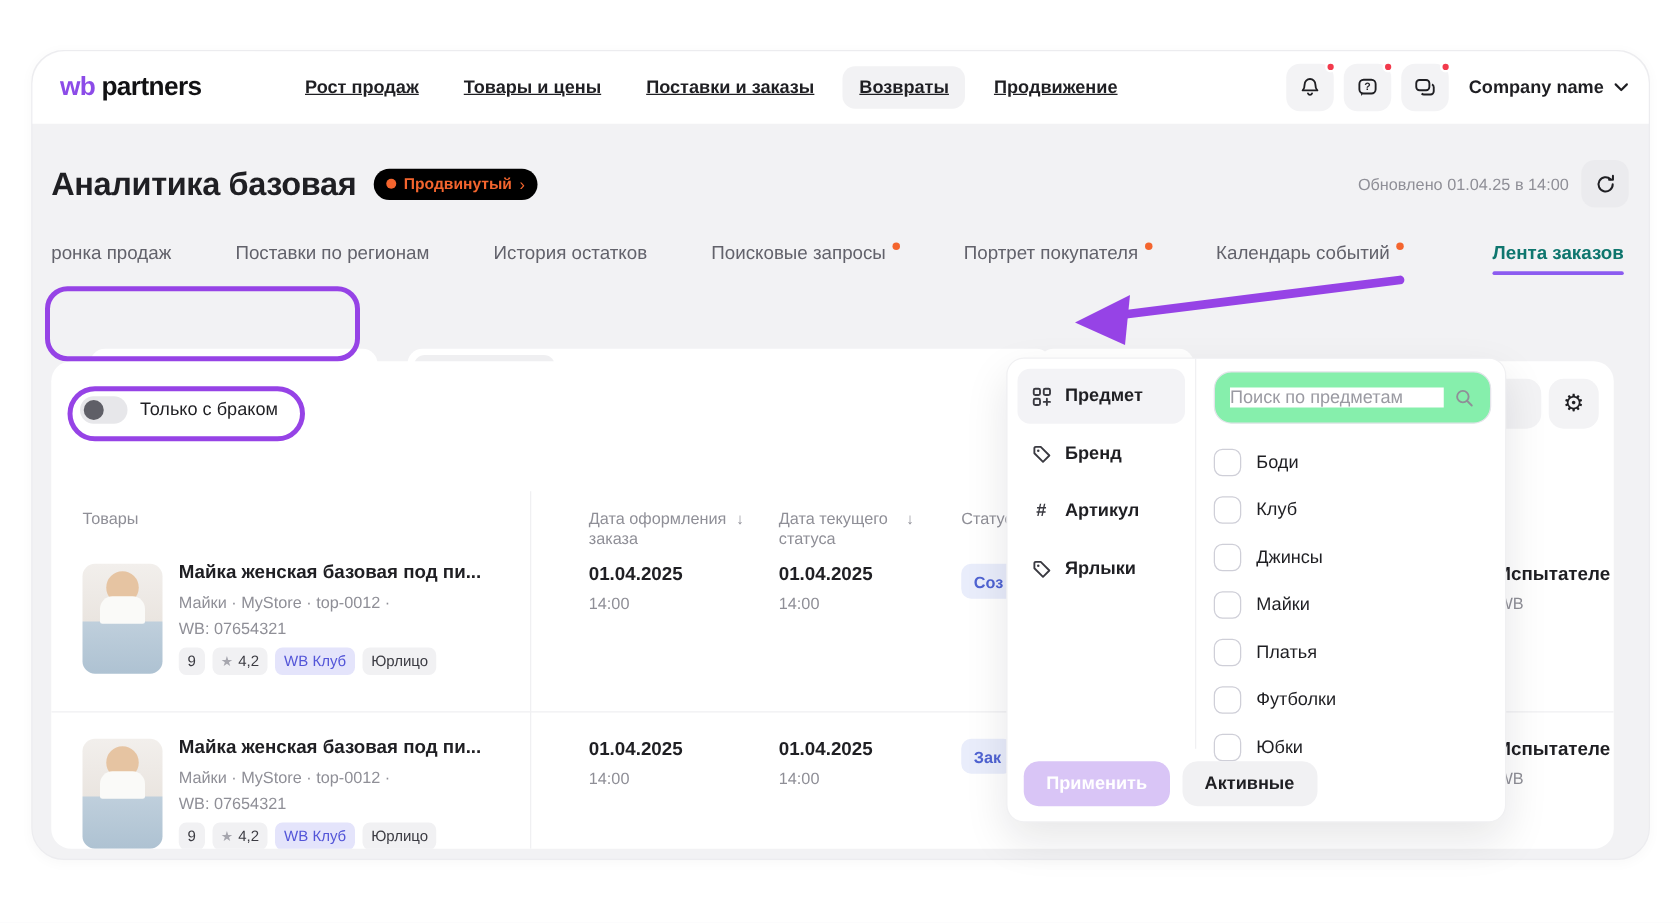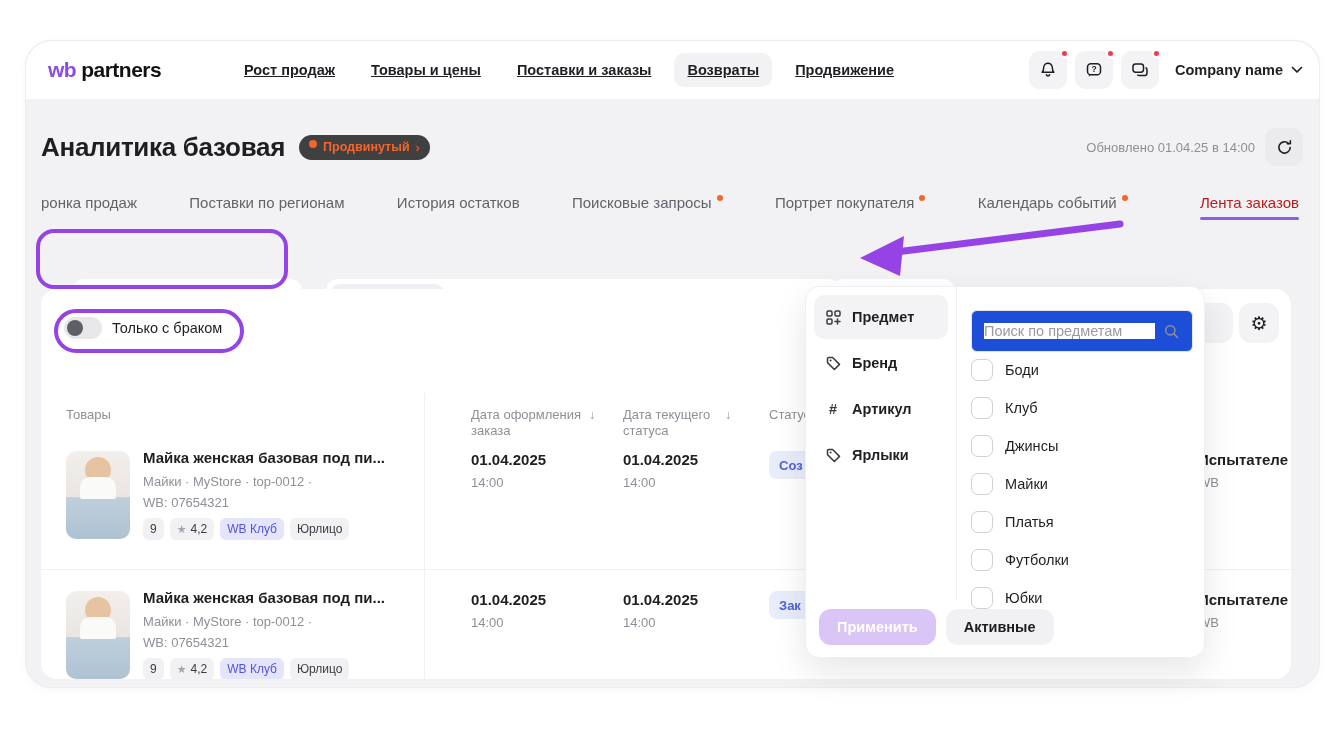--- a/index.html
+++ b/index.html
@@ -31,8 +31,8 @@
   
   .page-head { position:absolute; left:15px; right:16px; top:80px; height:52px; display:flex; align-items:center; }
   .page-title { font-size:26px; font-weight:700; letter-spacing:-0.3px; }
-  .plan-badge { margin-left:14px; background:#404040; border-radius:999px; padding:5px 10px;
-    display:flex; gap:6px; cursor:pointer; }
+  .plan-badge { margin-left:14px; background:#000000; border-radius:999px; padding:5px 10px;
+    display:flex; align-items:center; gap:6px; cursor:pointer; }
   .plan-badge .odot { width:8px; height:8px; border-radius:50%; background:#F4652E; }
   .plan-badge .txt { font-size:12.5px; font-weight:600; color:#F4652E; }
   .plan-badge .chv { font-size:13px; color:#F4652E; }

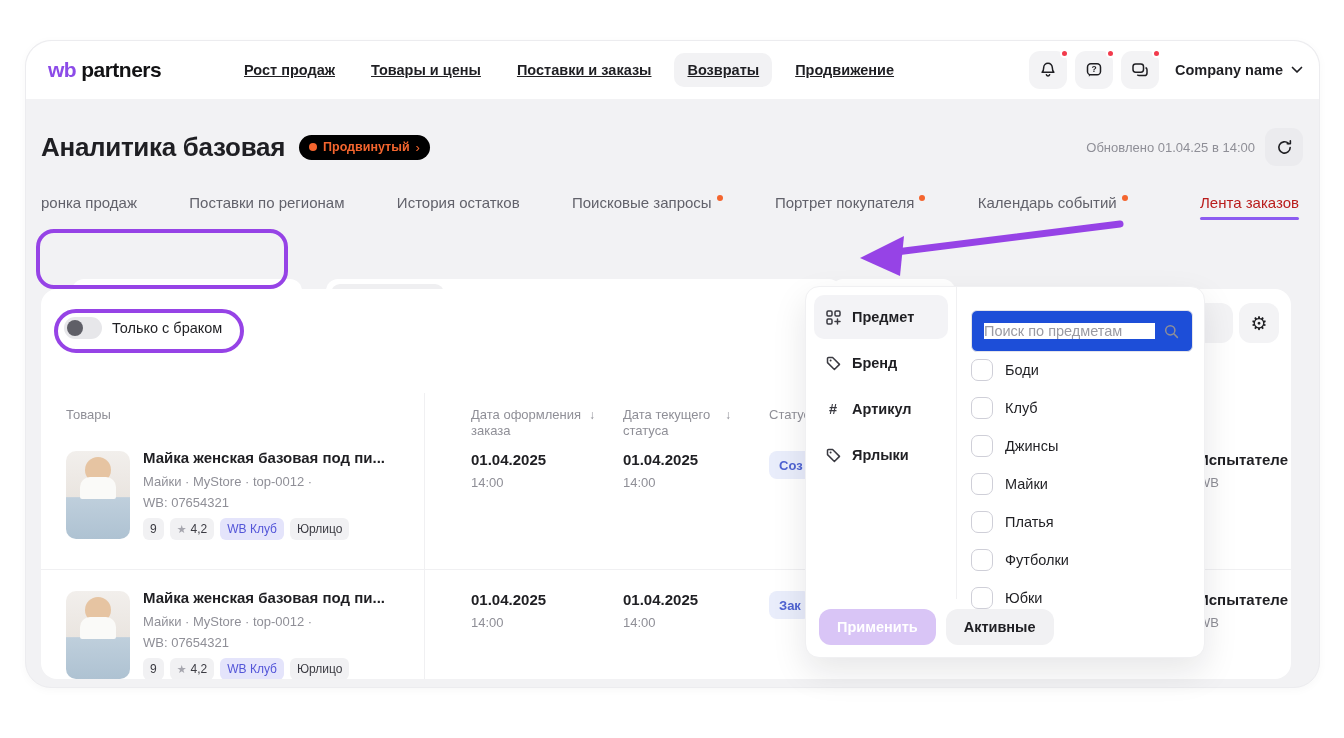--- a/index.html
+++ b/index.html
@@ -46,7 +46,7 @@
   .tab { position:relative; font-size:15px; color:#62626B; cursor:pointer; white-space:nowrap; }
   .tab .odot { display:inline-block; width:6px; height:6px; border-radius:50%; background:#F4652E;
     margin-left:5px; transform:translateY(-7px); }
-  .tab.active { color:#b91c1c; font-weight:400;margin-left:20px; }
+  .tab.active { color:#0f766e; font-weight:700;margin-left:20px; }
   .tab.active::after { content:""; position:absolute; left:0; right:0; bottom:-9px; height:3px;
     border-radius:3px; background:#8C5CF0; }
 

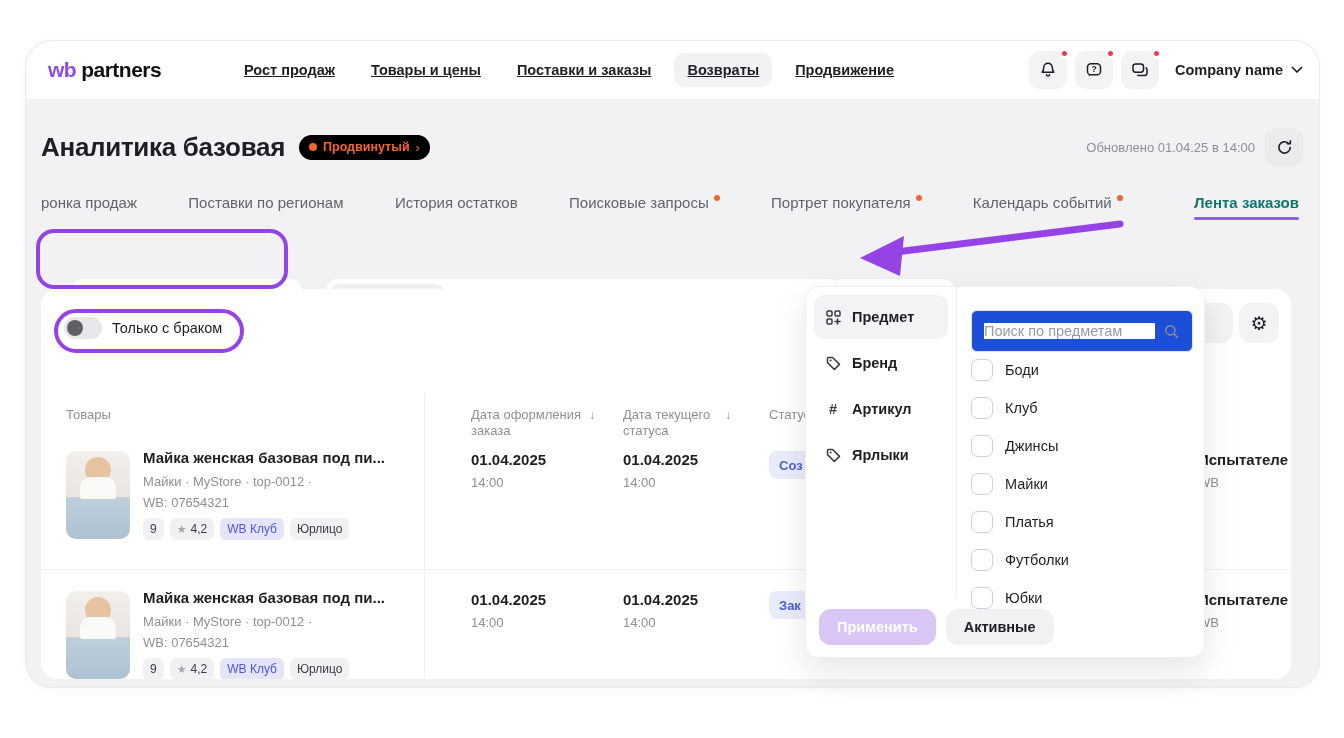--- a/index.html
+++ b/index.html
@@ -112,7 +112,7 @@
   .cat .cicon { width:18px; display:flex; justify-content:center; color:#3A3A41; font-weight:600; }
   .pop-div { position:absolute; left:150px; top:0; bottom:58px; width:1px; background:#F0F0F2; }
   .pop-search { position:absolute; left:165px; top:10px; width:222px; height:42px; border:1px solid #E4E4EA;
-    border-radius:6px; display:flex; align-items:center; padding:0 12px; gap:8px; background:#1d4ed8;margin-top:13px; }
+    border-radius:14px; display:flex; align-items:center; padding:0 12px; gap:8px; background:#86efac; }
   .pop-search input { border:0; outline:0; flex:1; font-size:14.5px; font-family:inherit; color:#1f1f23; min-width:0; }
   .pop-search input::placeholder { color:#9A9AA2; }
   .chk-list { position:absolute; left:165px; top:64px; width:222px; display:flex; flex-direction:column; }

